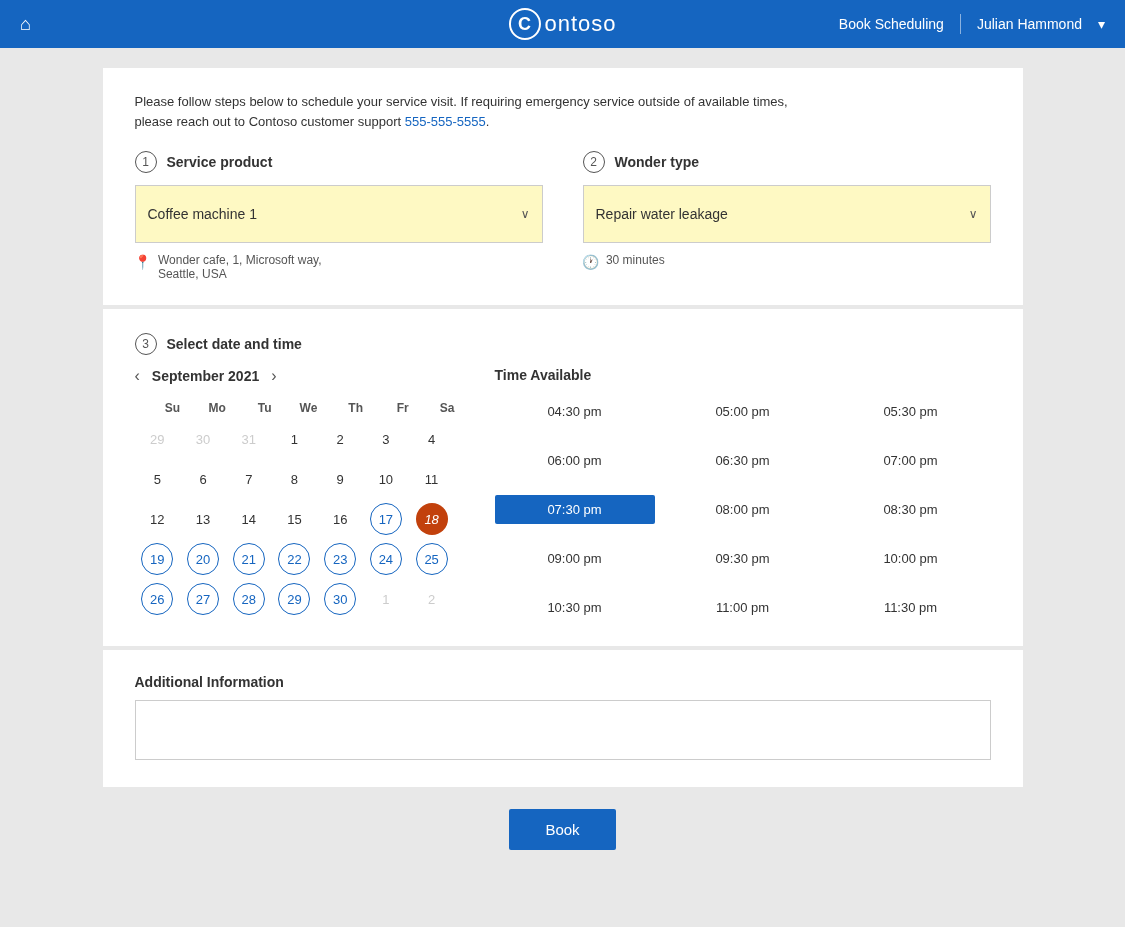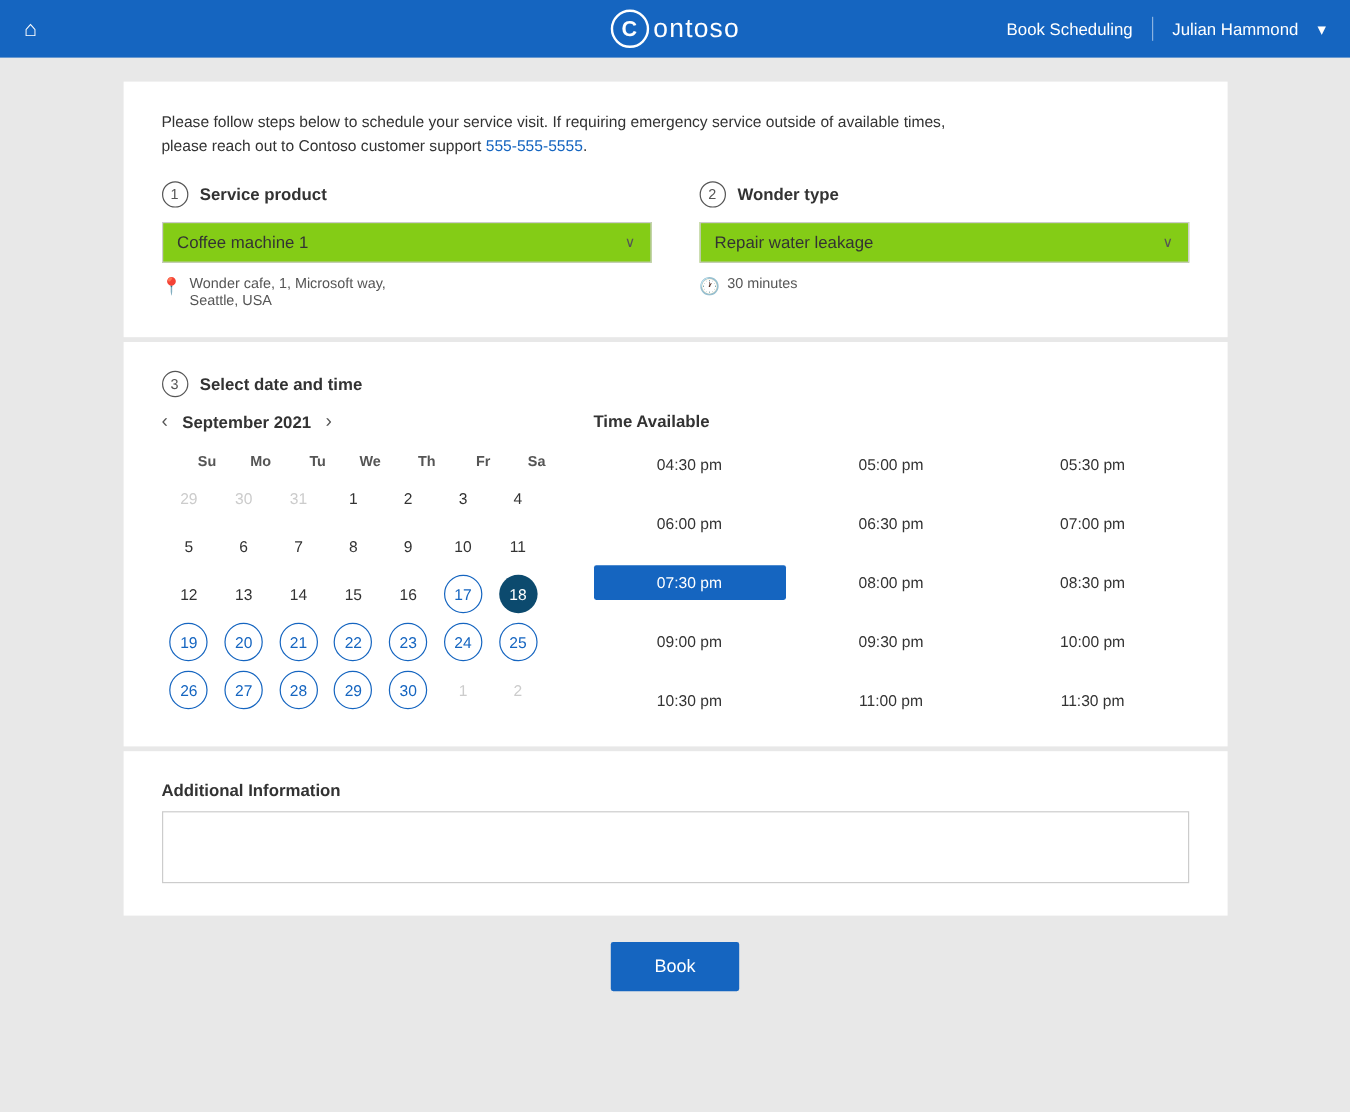--- a/index.html
+++ b/index.html
@@ -64,7 +64,7 @@
 
     
     .dropdown {
-      width: 100%; padding: 8px 12px; border: 1px solid #ccc; background: #84cc16;
+      width: 100%; padding: 20px 12px; border: 1px solid #ccc; background: #fef9c3;
       display: flex; justify-content: space-between; align-items: center;
       cursor: pointer; font-size: 14px; color: #333;
     }

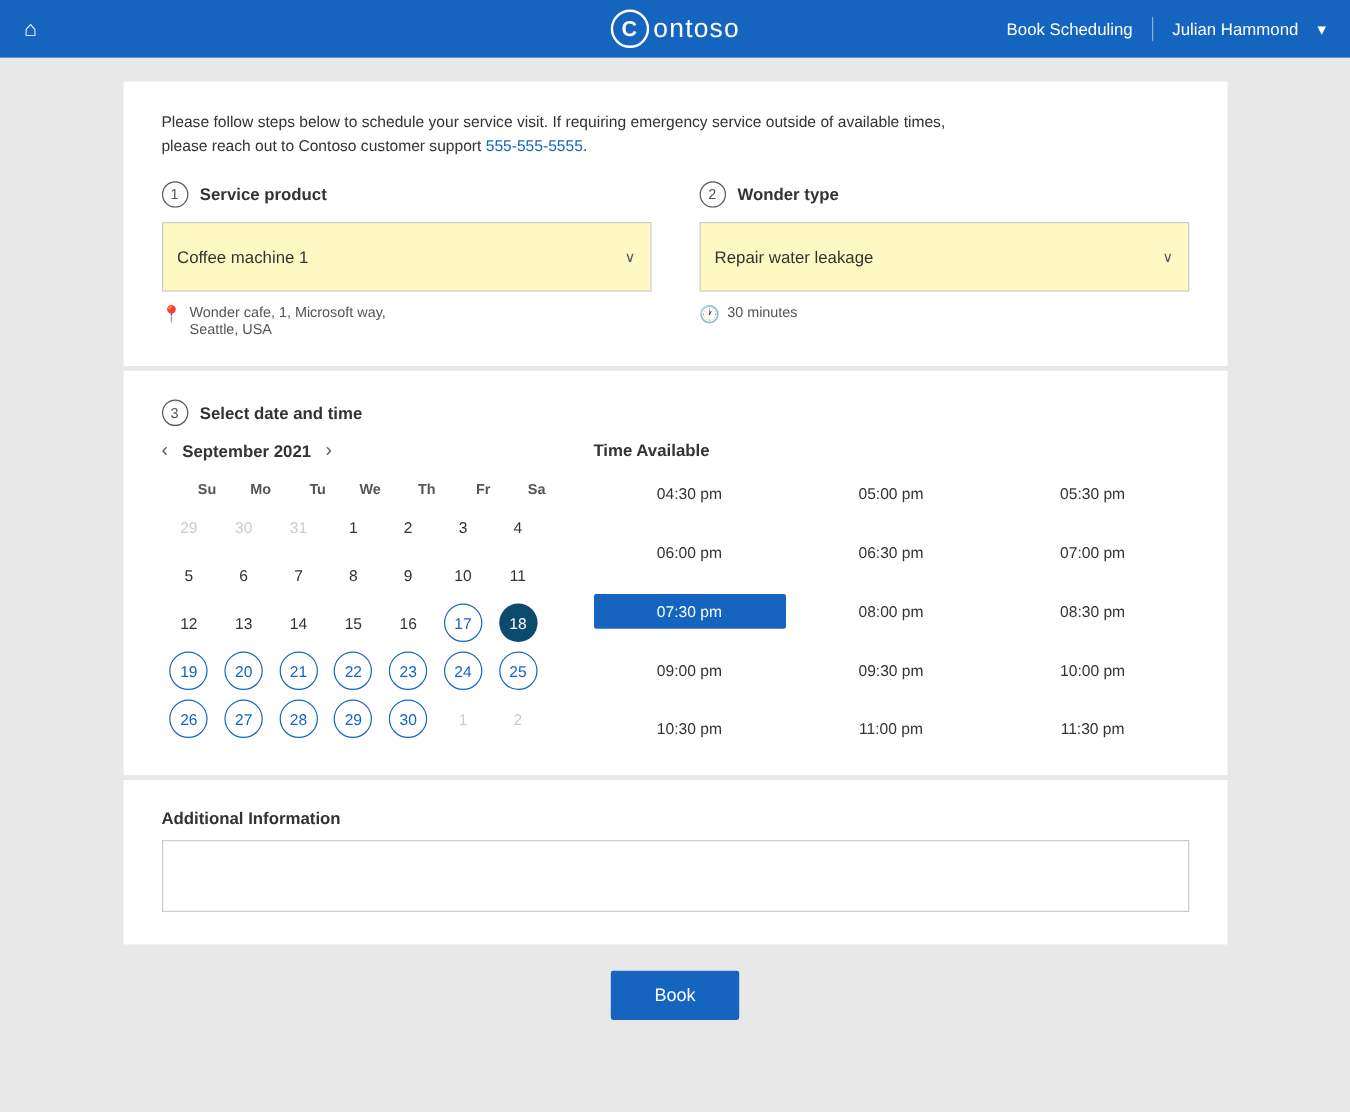--- a/index.html
+++ b/index.html
@@ -89,7 +89,7 @@
     .cal-day { width: 32px; height: 32px; display: inline-flex; align-items: center; justify-content: center; border-radius: 50%; cursor: pointer; }
     .cal-day.active-month { color: #333; }
     .cal-day.today { border: 1.5px solid #1565c0; color: #1565c0; }
-    .cal-day.selected { background: #0c4a6e; color: white; border: none; }
+    .cal-day.selected { background: #c2410c; color: white; border: none; font-style: italic; }
     .cal-day.in-range { border: 1.5px solid #1565c0; color: #1565c0; }
 
     

